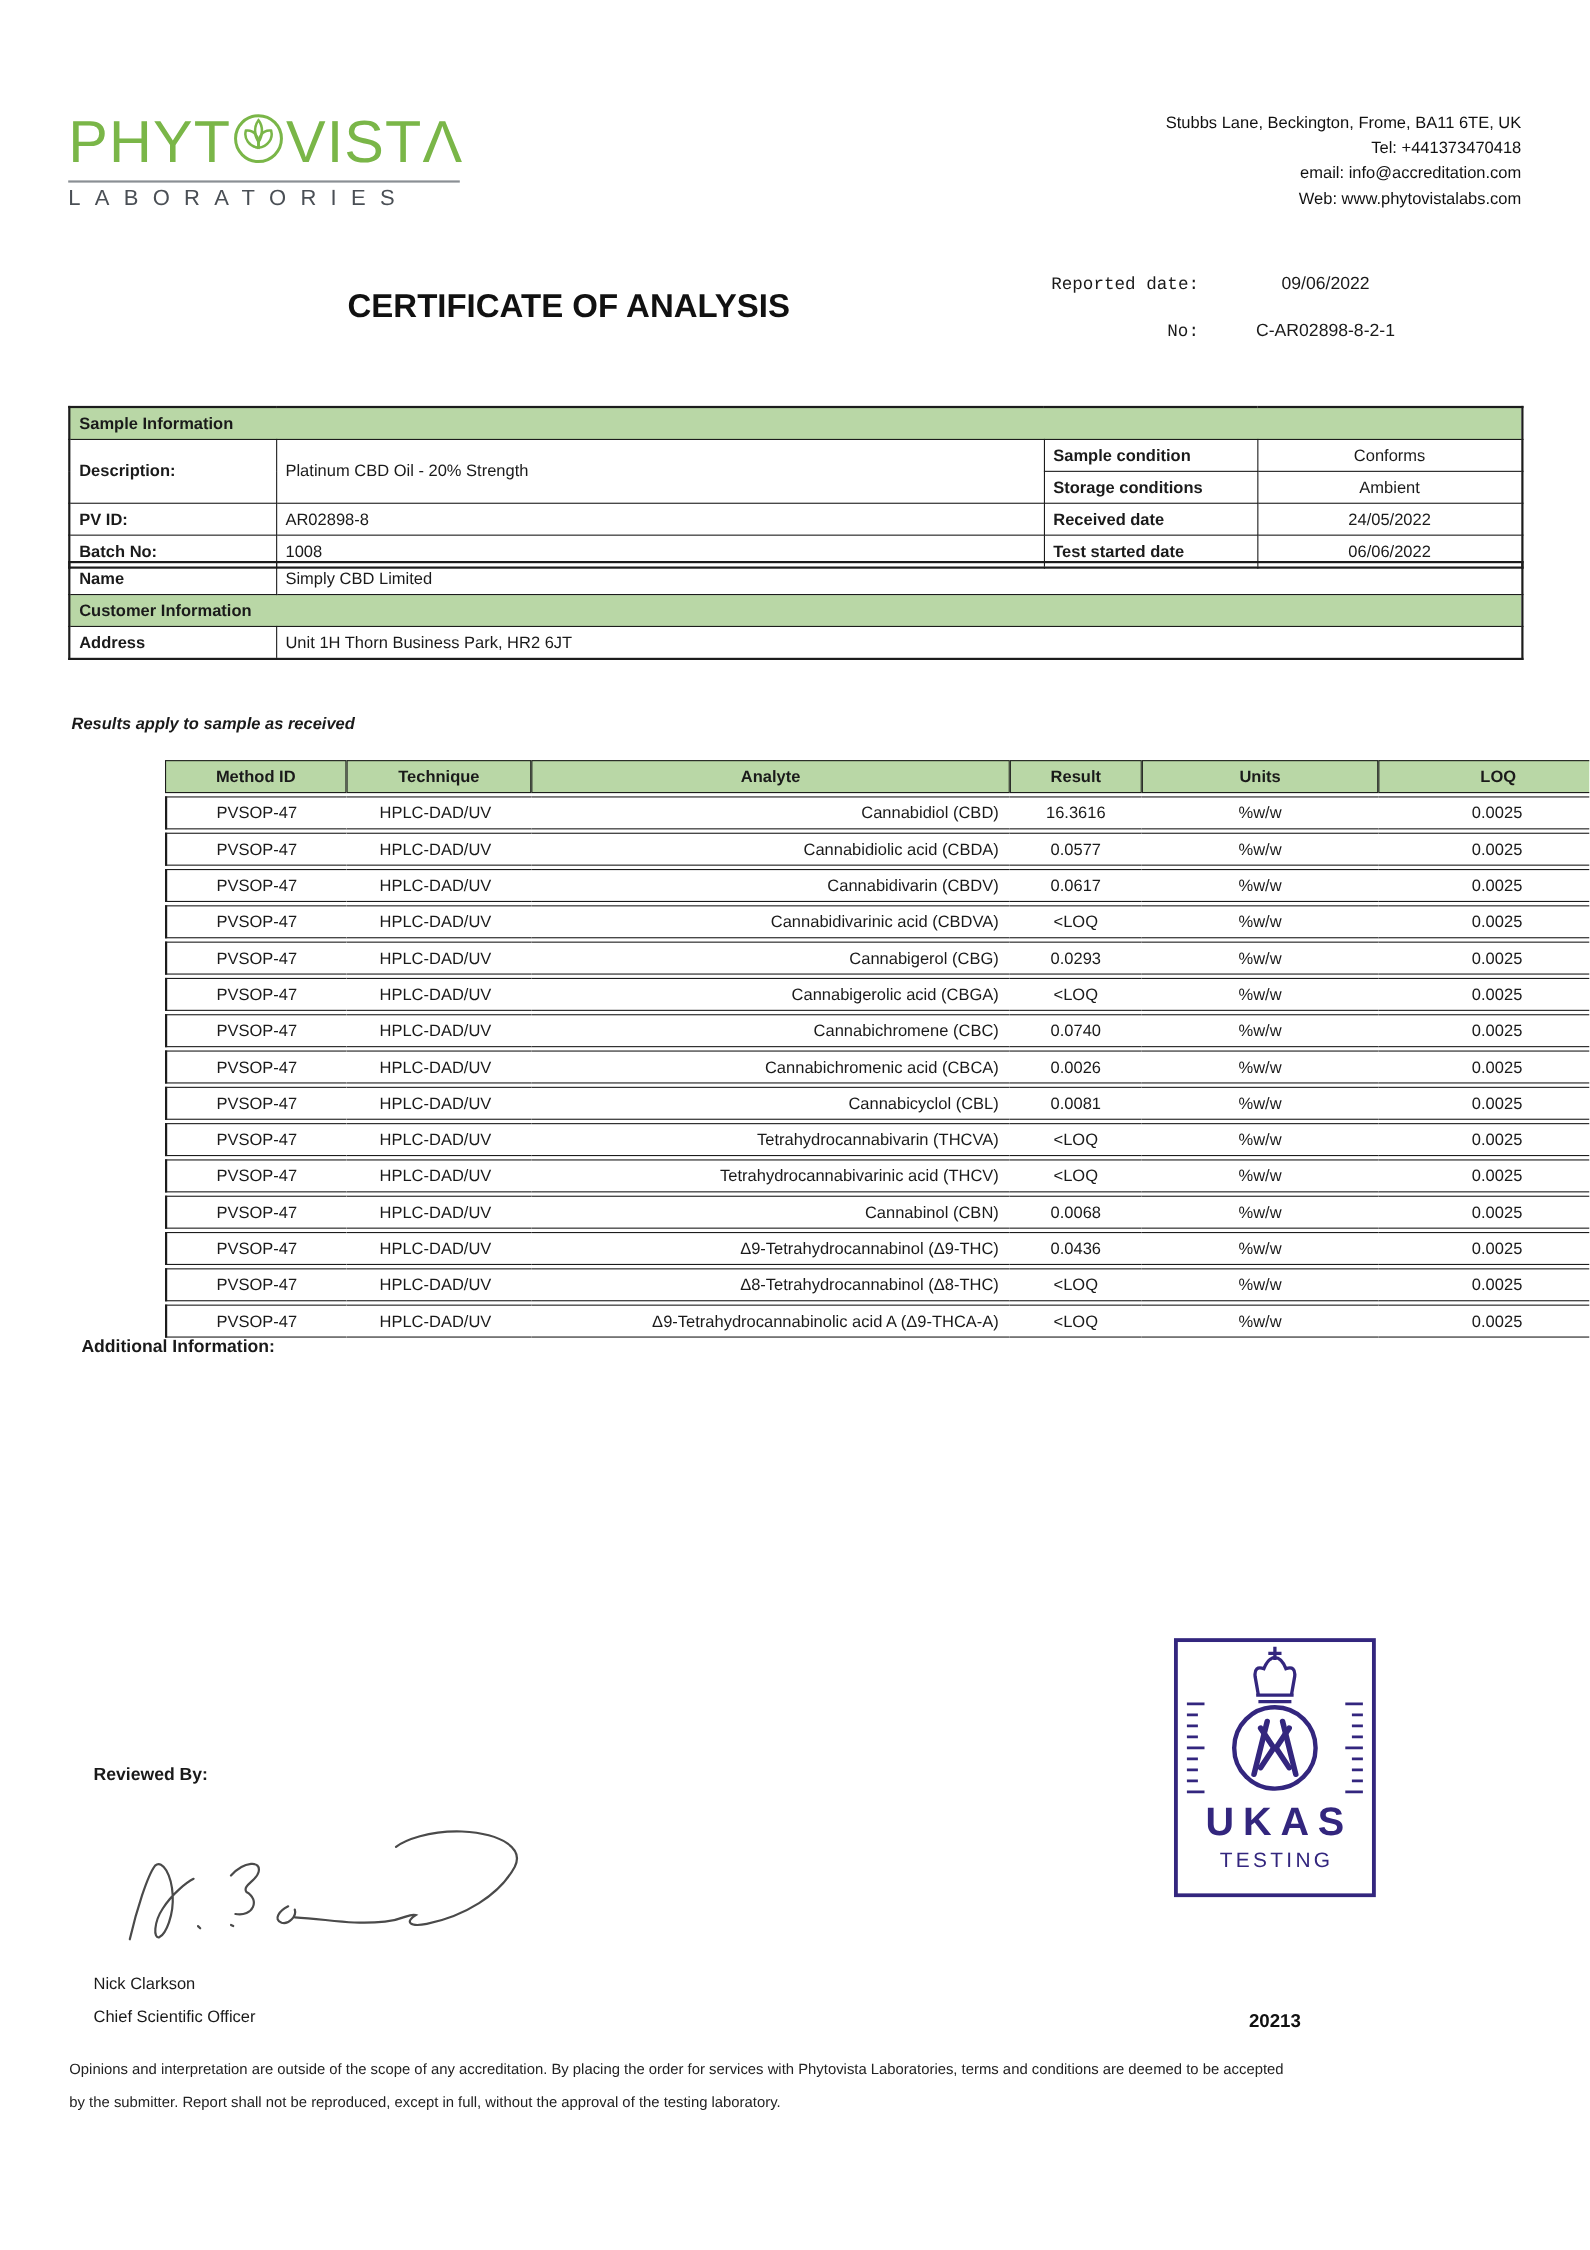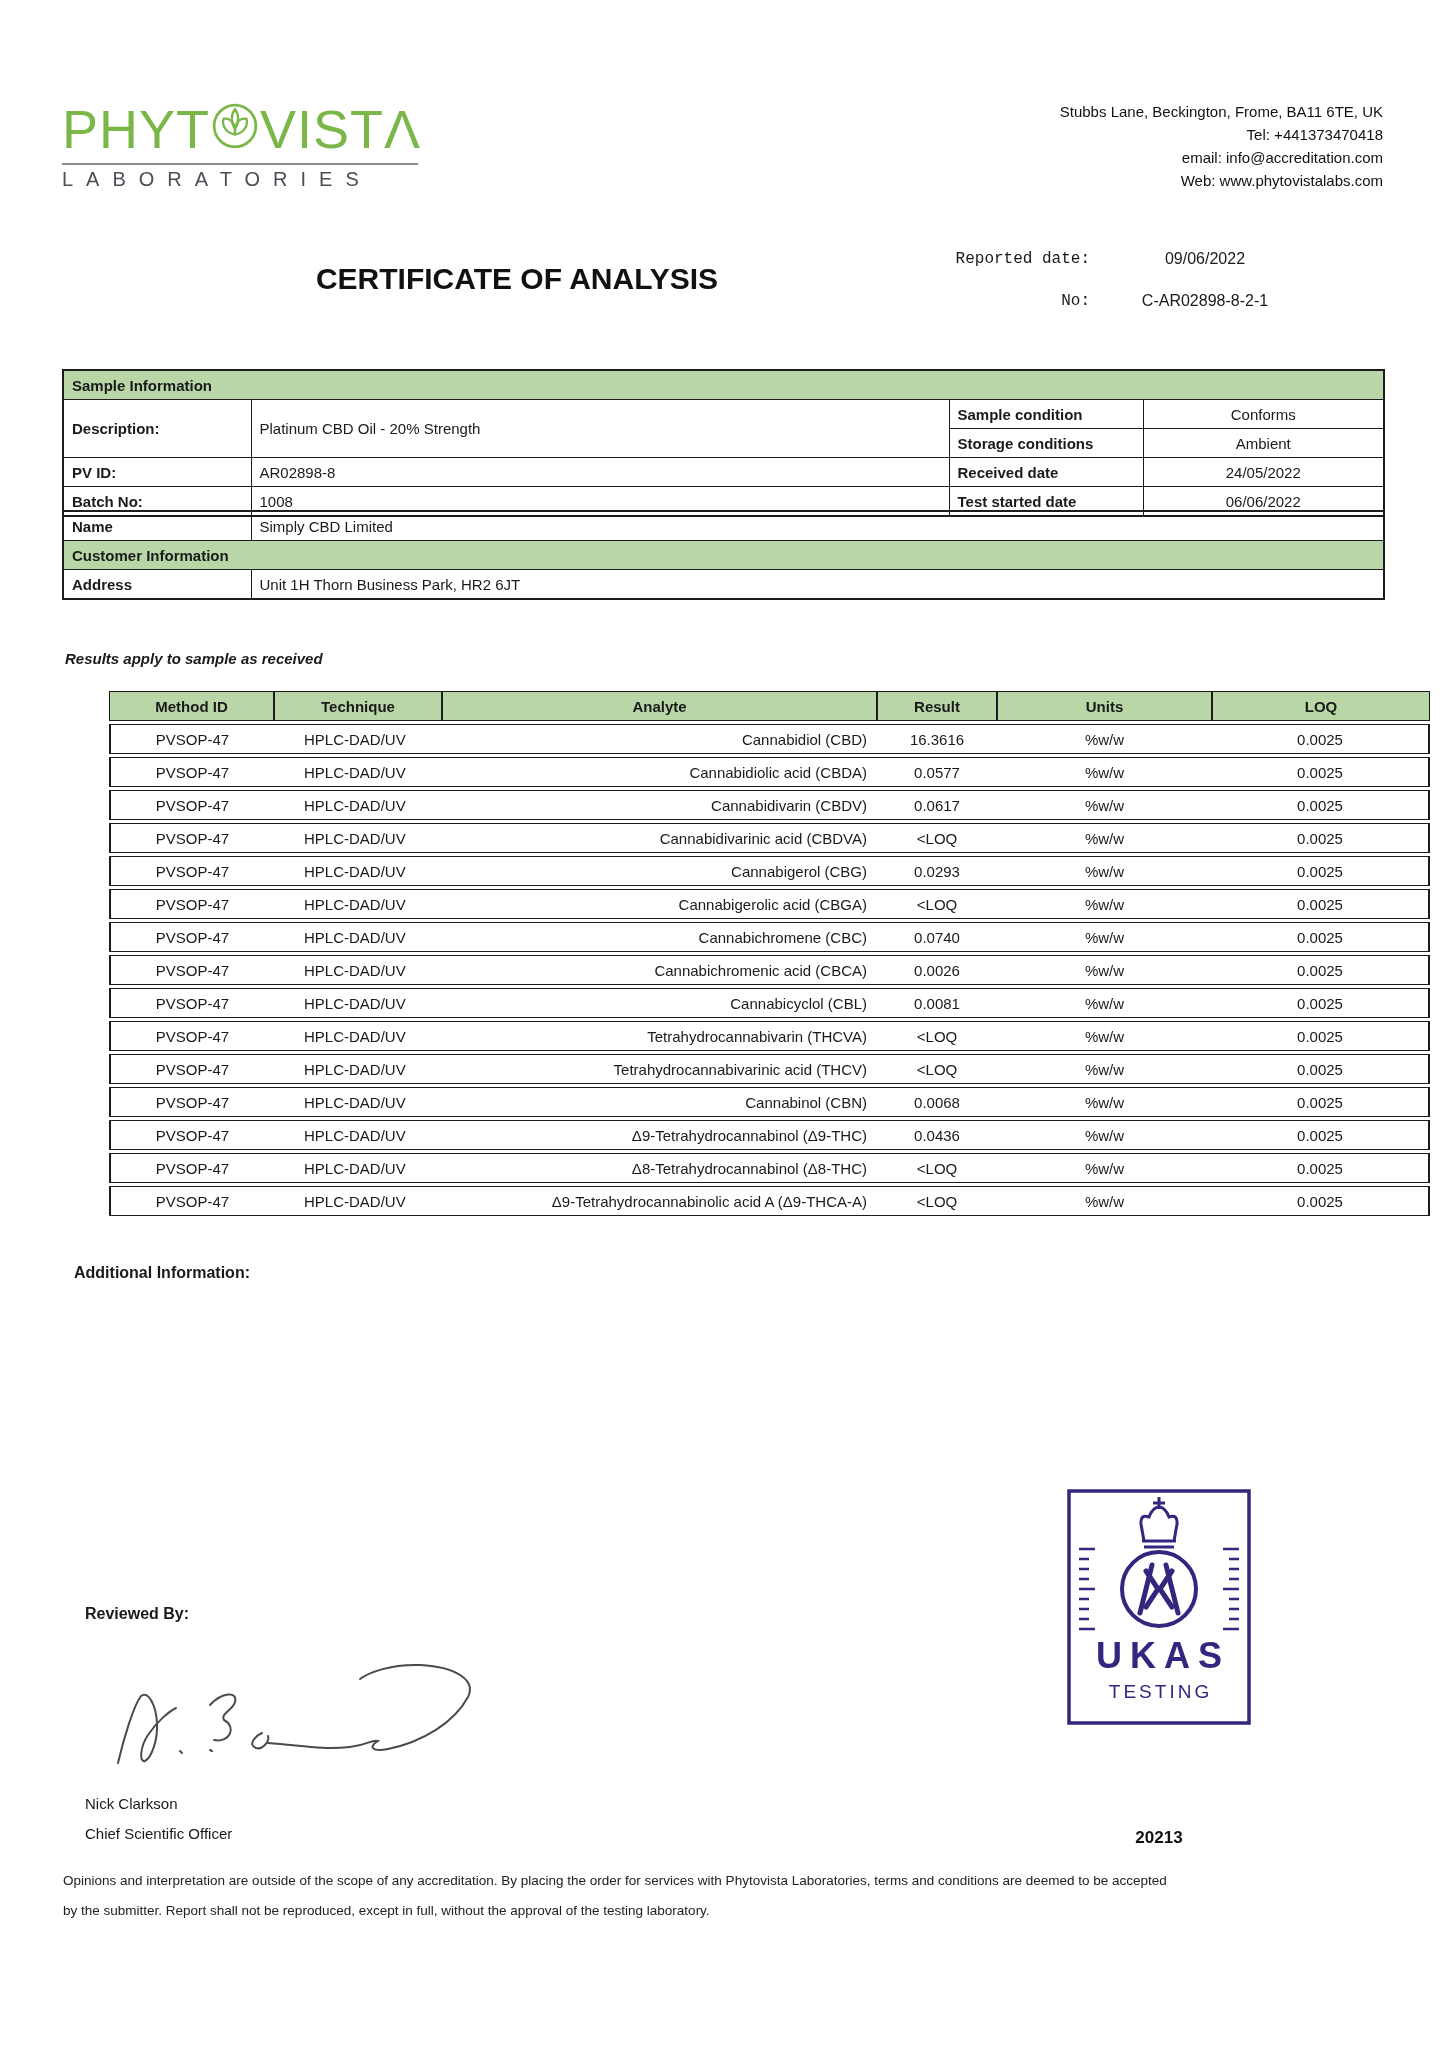--- a/index.html
+++ b/index.html
@@ -23,7 +23,7 @@
              font-size:30px;font-weight:bold;color:#111;letter-spacing:0px;}
 
   
-  table{border-collapse:collapse;table-layout:fixed;}
+  table{border-collapse:collapse;table-layout:fixed;padding-left:41px;}
   .info-table{position:absolute;left:62px;width:1321px;border:2px solid #1c1c1c;}
   .info-table td{border:1px solid #1c1c1c;font-size:15px;padding:1px 8px;height:26px;overflow:hidden;}
   .green-bar{background:#b9d7a6;font-weight:bold;font-size:16px;}

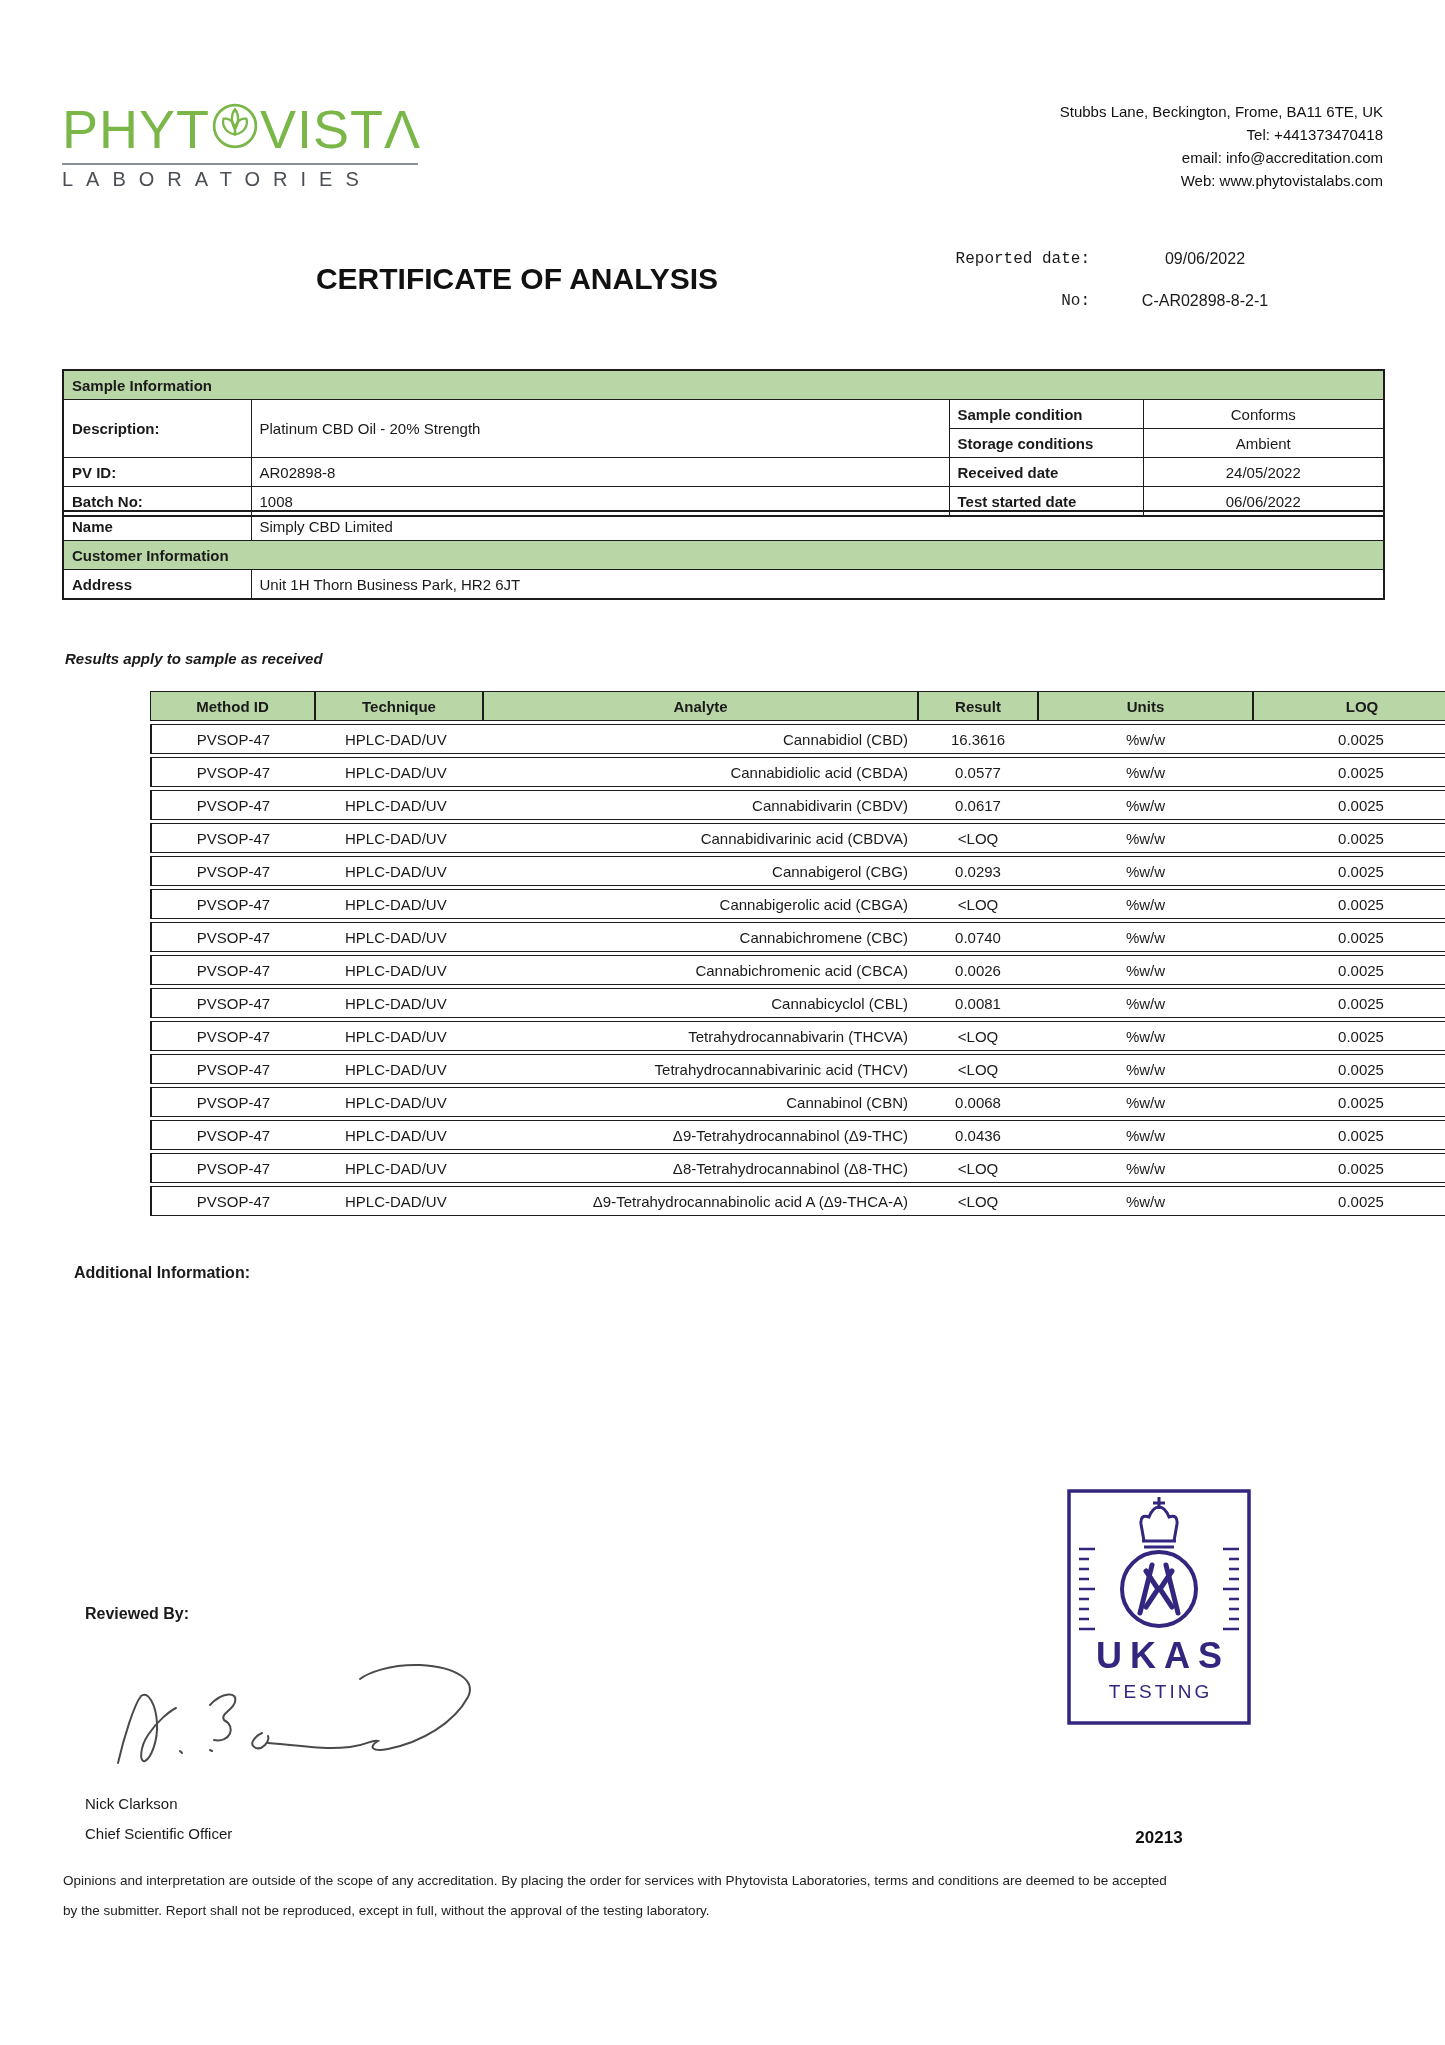--- a/index.html
+++ b/index.html
@@ -44,7 +44,7 @@
   .c-result,.c-units,.c-loq{text-align:center;}
 
   .note{position:absolute;left:65px;top:640px;font-size:15px;font-weight:bold;font-style:italic;margin-top:10px;}
-  .addl{position:absolute;left:74px;top:1216px;font-size:16px;font-weight:bold;margin-top:48px;}
+  .addl{position:absolute;left:74px;top:1216px;font-size:16px;font-weight:bold;}
 
   
   .reviewed{position:absolute;left:85px;top:1605px;font-size:16px;font-weight:bold;}

